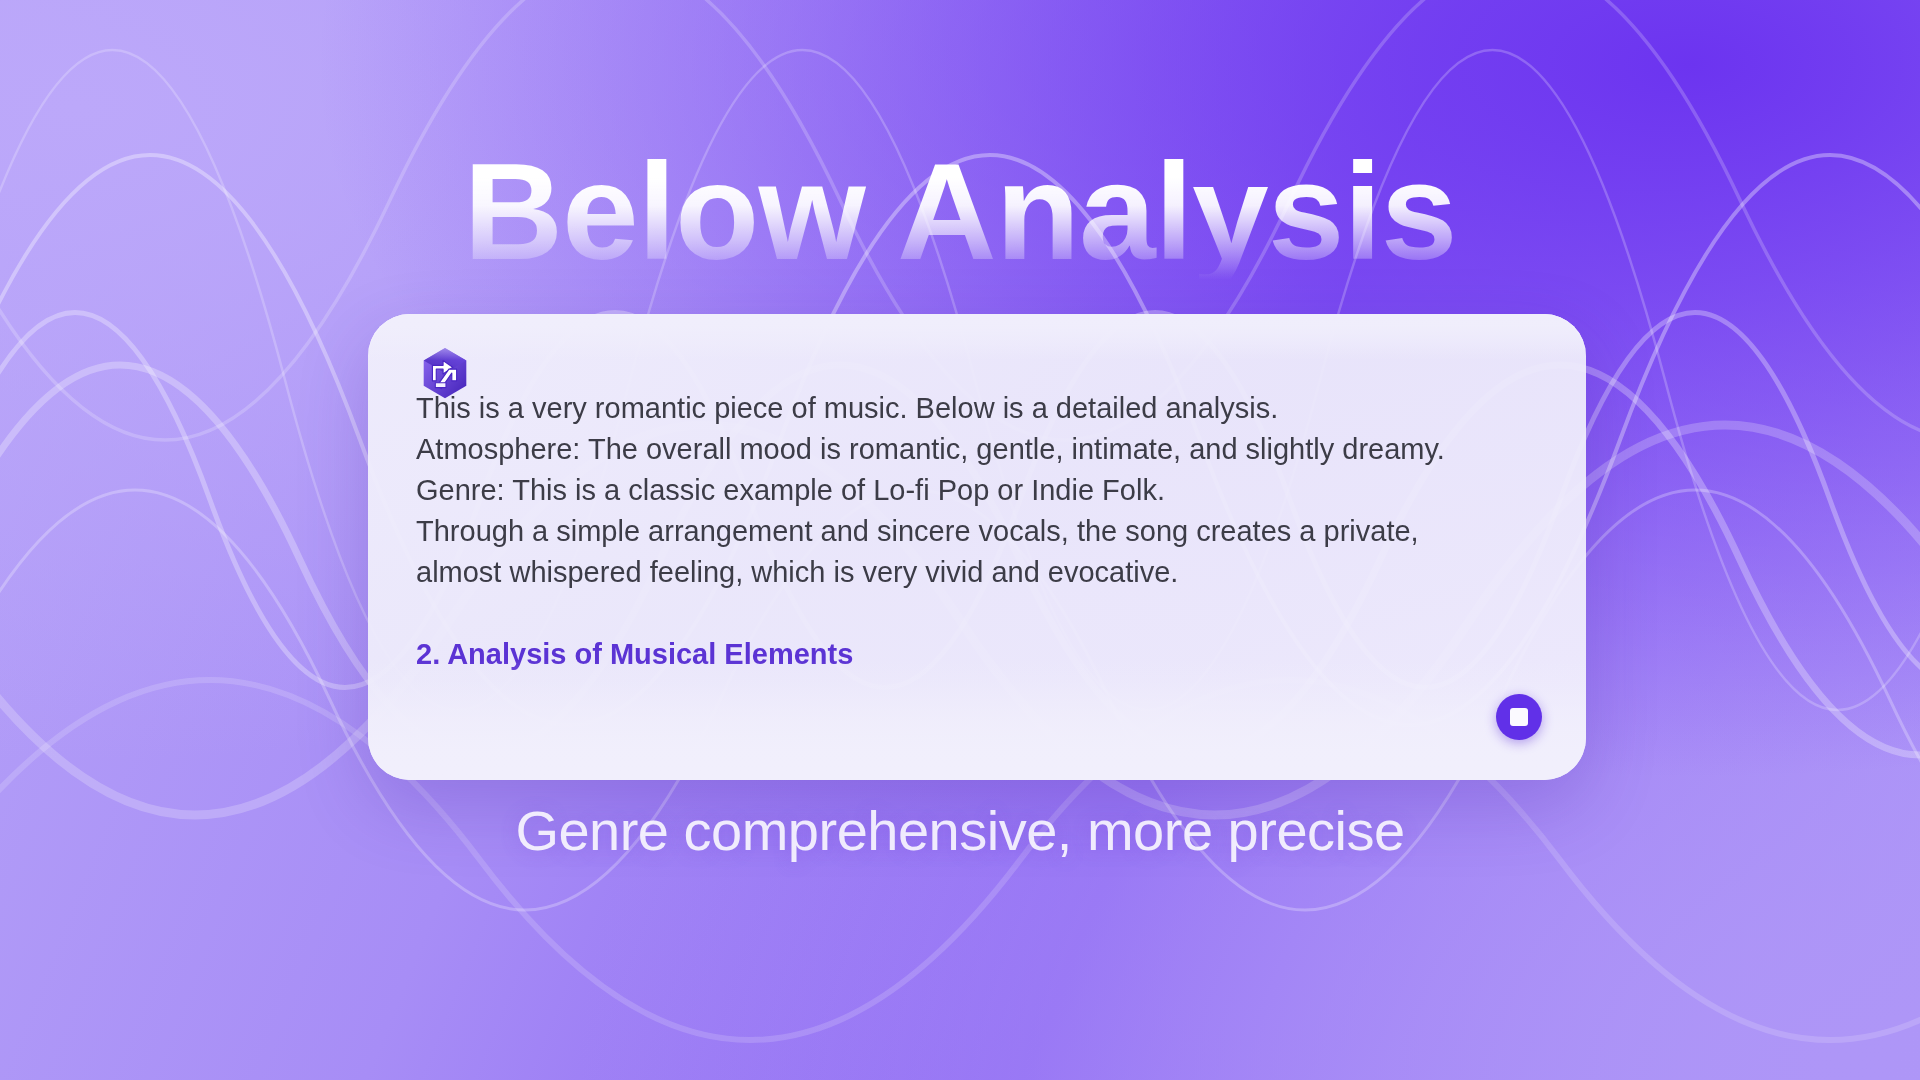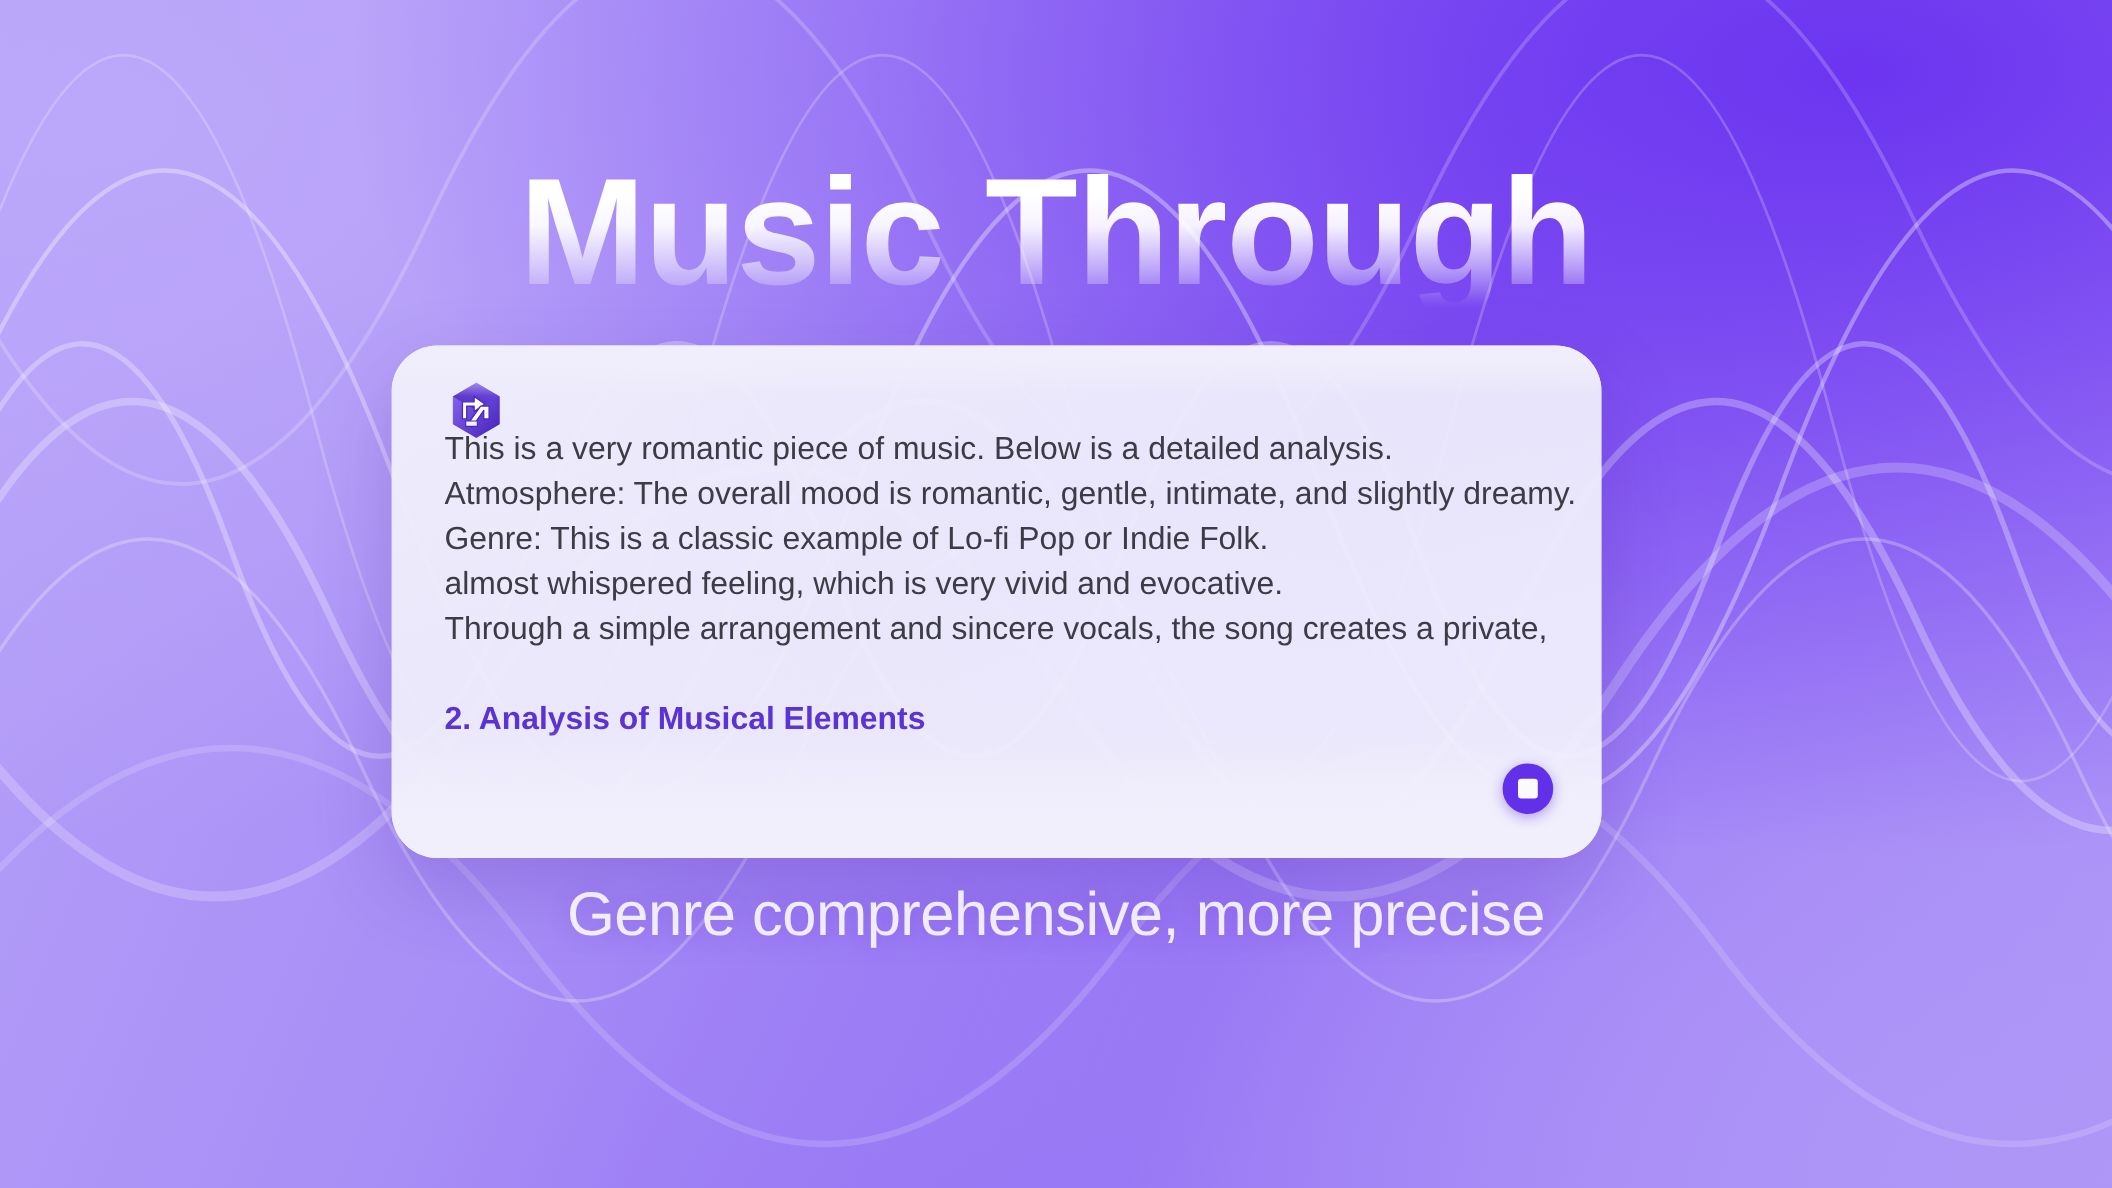--- a/index.html
+++ b/index.html
@@ -183,7 +183,7 @@
     </g>
   </svg>
 
-  <h1 id="title">Music Through</h1>
+  <h1 id="title">Below Analysis</h1>
 
   <section id="card">
     <div id="card-inner">

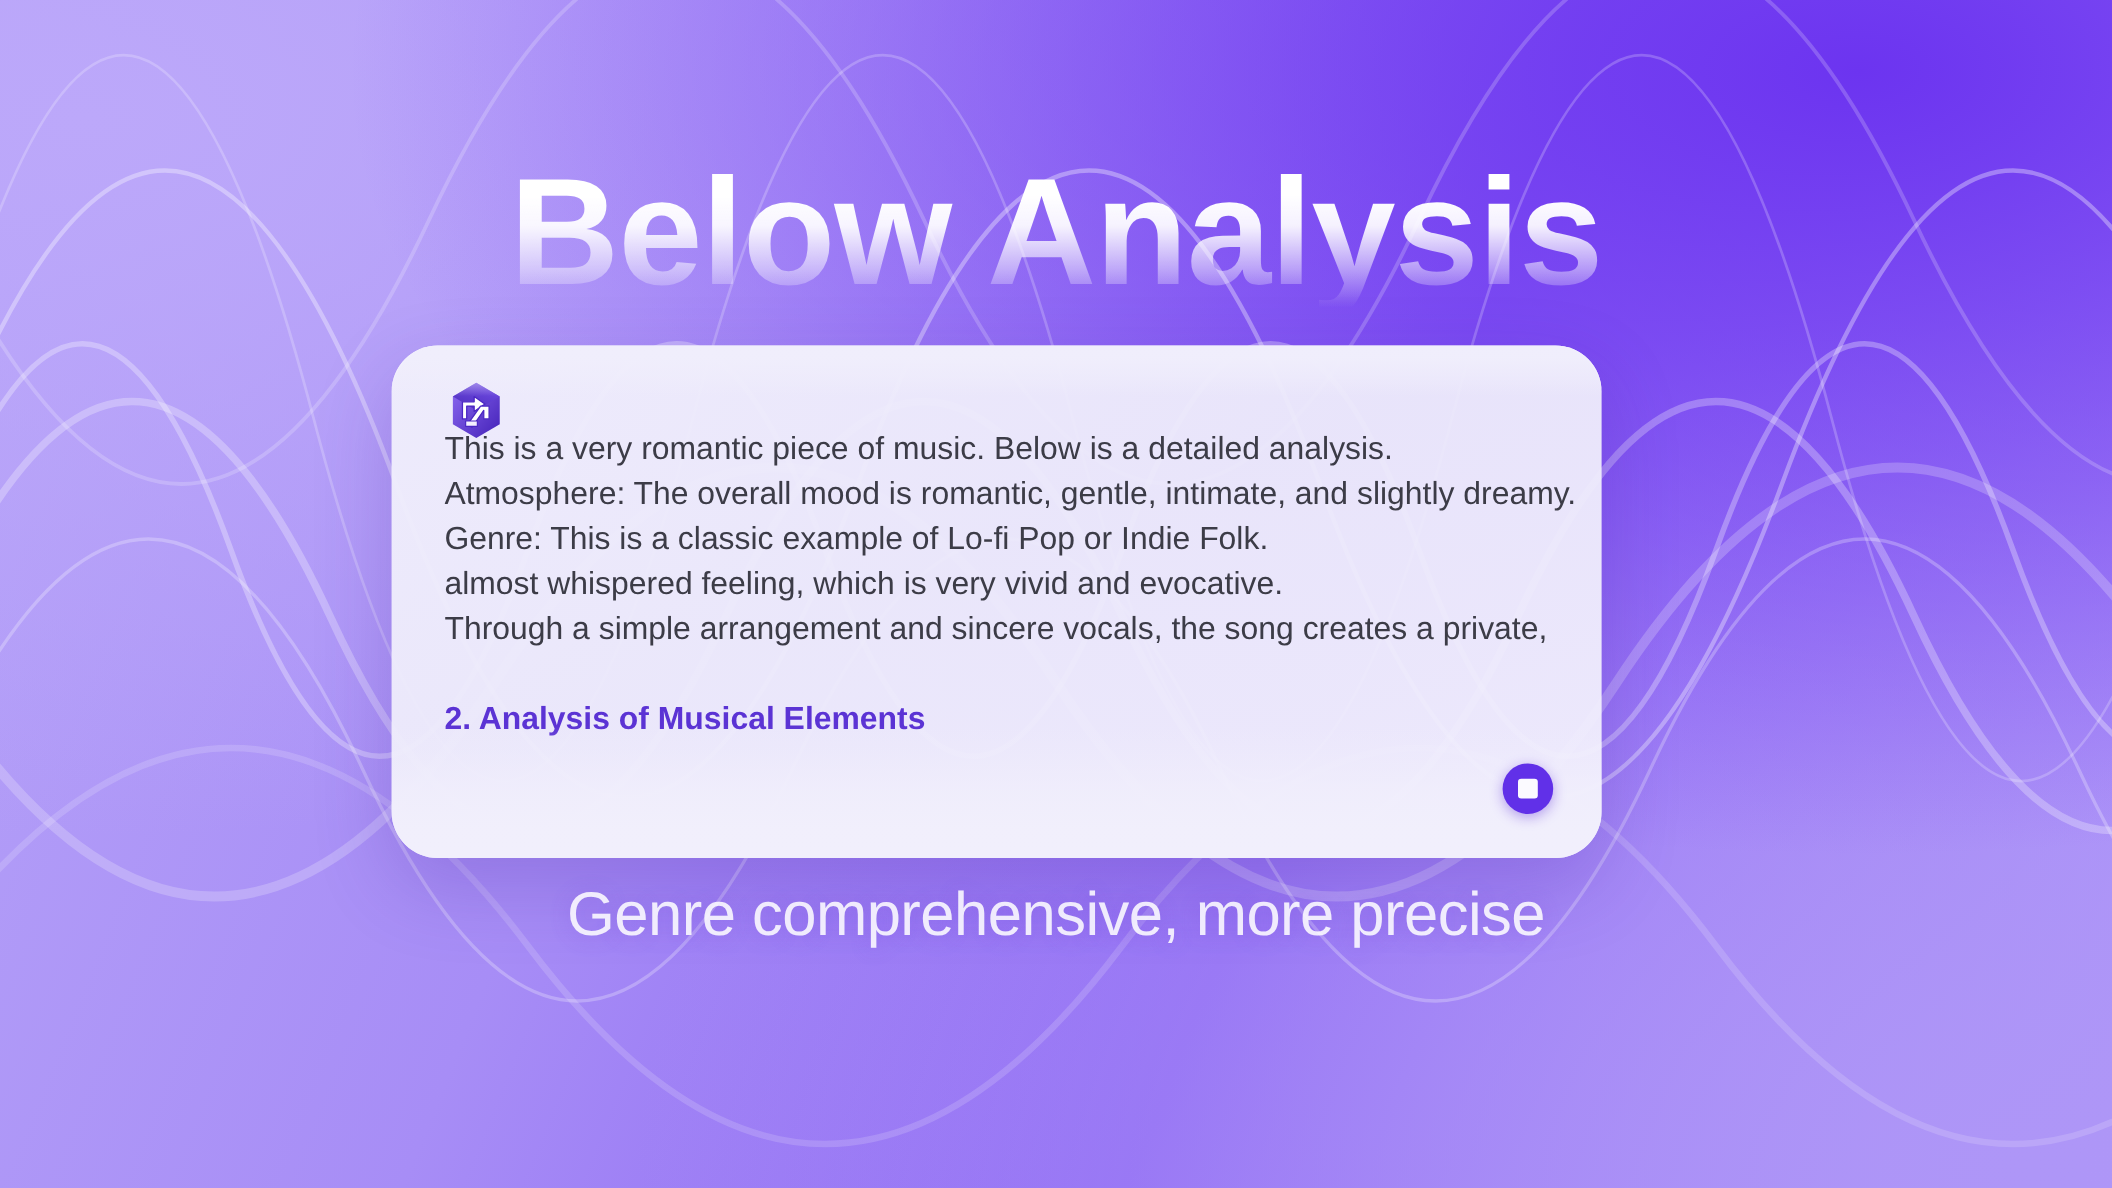--- a/index.html
+++ b/index.html
@@ -70,8 +70,8 @@
   
   #card {
     position:absolute;
-    left:356px; top:314px;
-    width:1100px; height:466px;
+    left:368px; top:314px;
+    width:1218px; height:466px;
     border-radius:42px;
     background:linear-gradient(160deg,
         rgba(240,238,252,0.96) 0%,

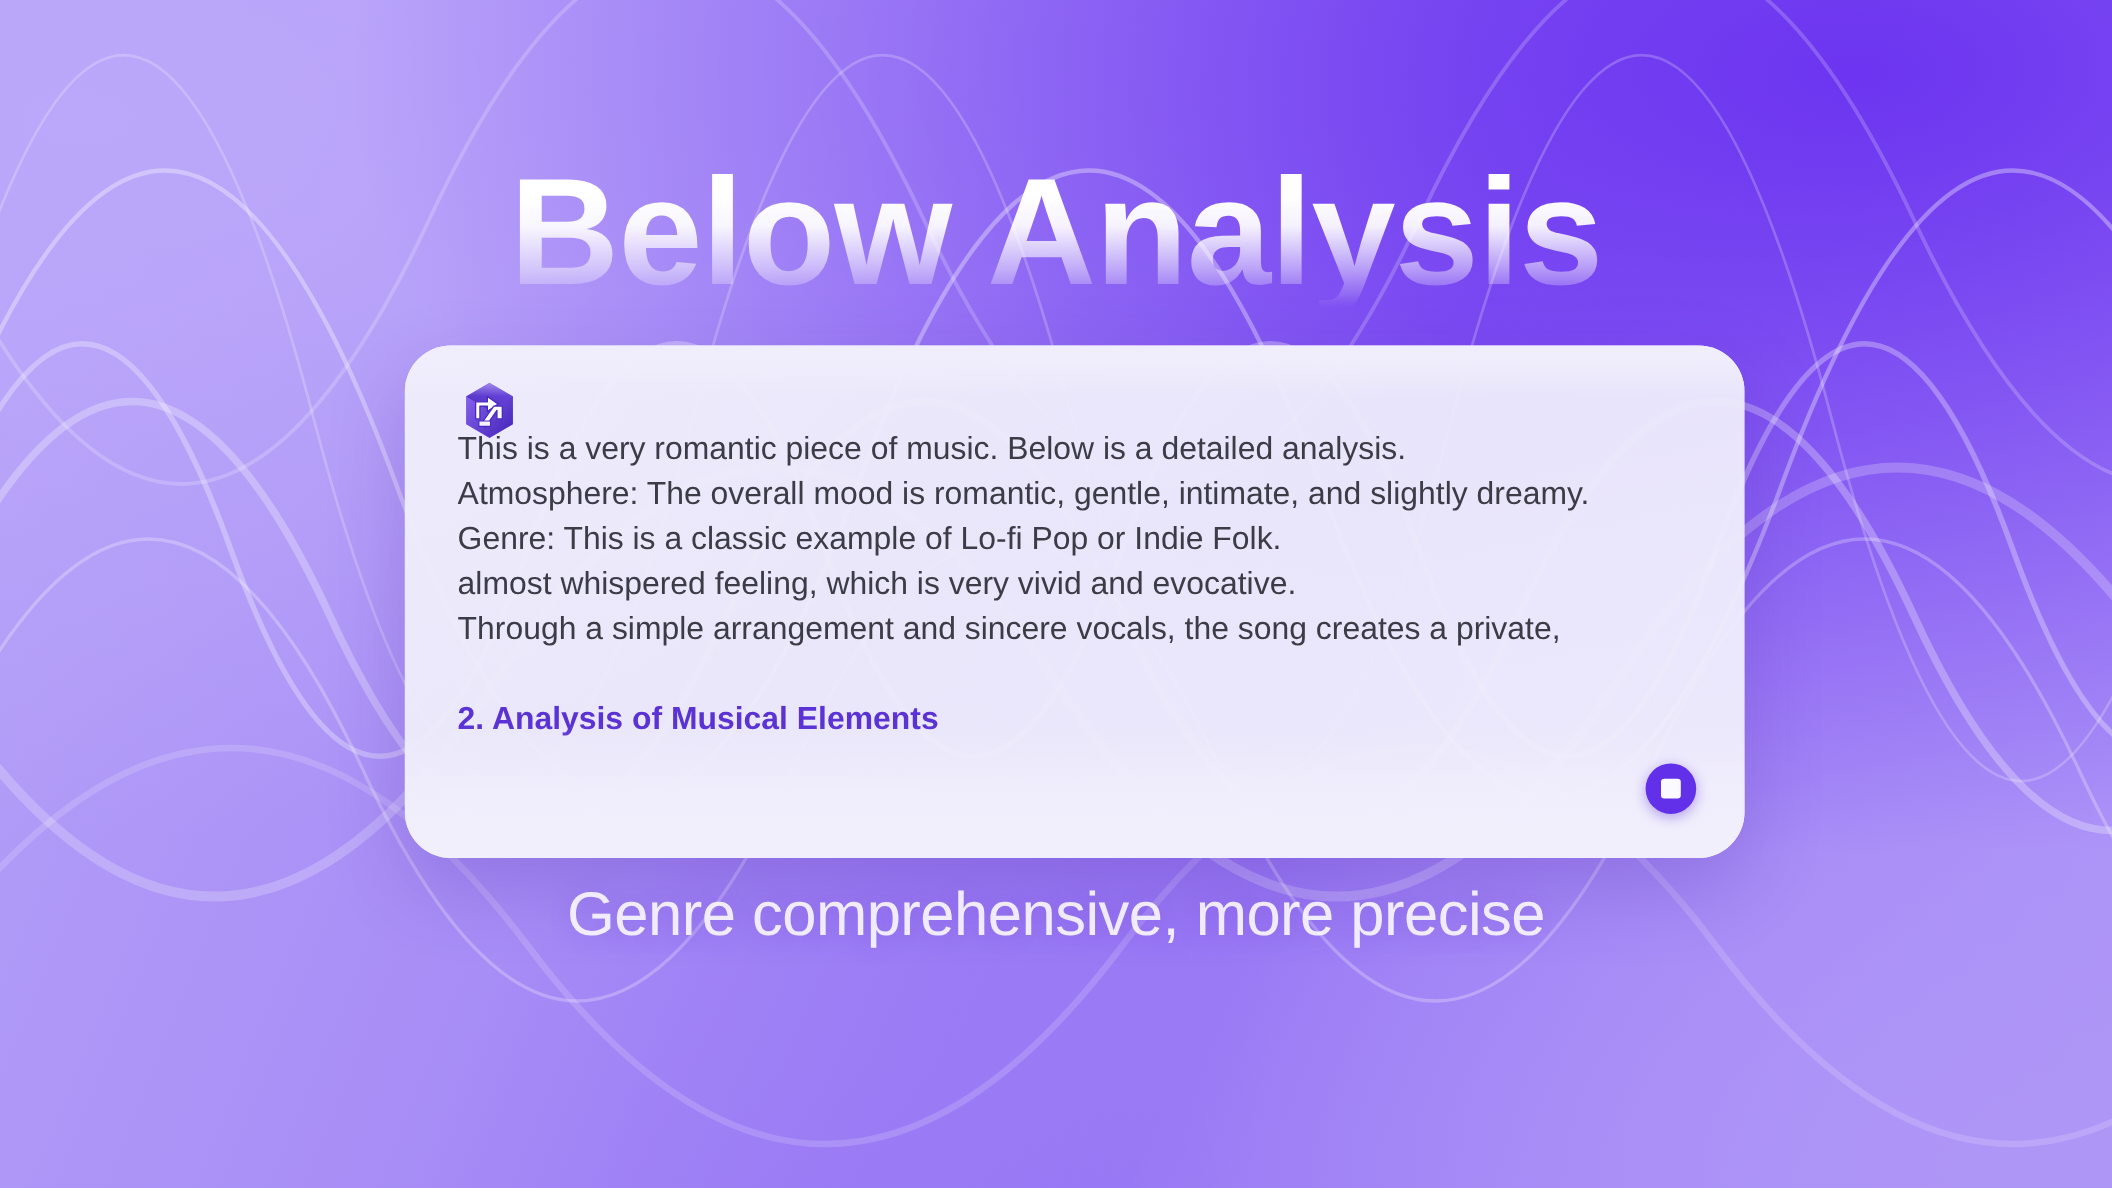--- a/index.html
+++ b/index.html
@@ -215,8 +215,8 @@
             <div class="line ">This is a very romantic piece of music. Below is a detailed analysis.</div>
             <div class="line ">Atmosphere: The overall mood is romantic, gentle, intimate, and slightly dreamy.</div>
             <div class="line ">Genre: This is a classic example of Lo-fi Pop or Indie Folk.</div>
+            <div class="line ">Through a simple arrangement and sincere vocals, the song creates a private,</div>
             <div class="line ">almost whispered feeling, which is very vivid and evocative.</div>
-            <div class="line ">Through a simple arrangement and sincere vocals, the song creates a private,</div>
             <div class="line spacer"></div>
             <div class="line heading">2. Analysis of Musical Elements</div>
           </div>

